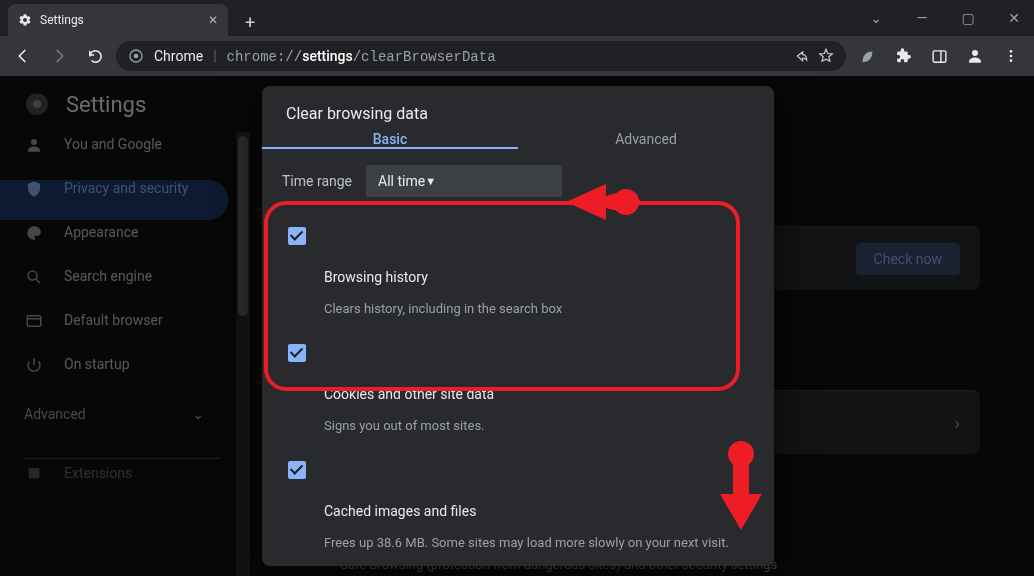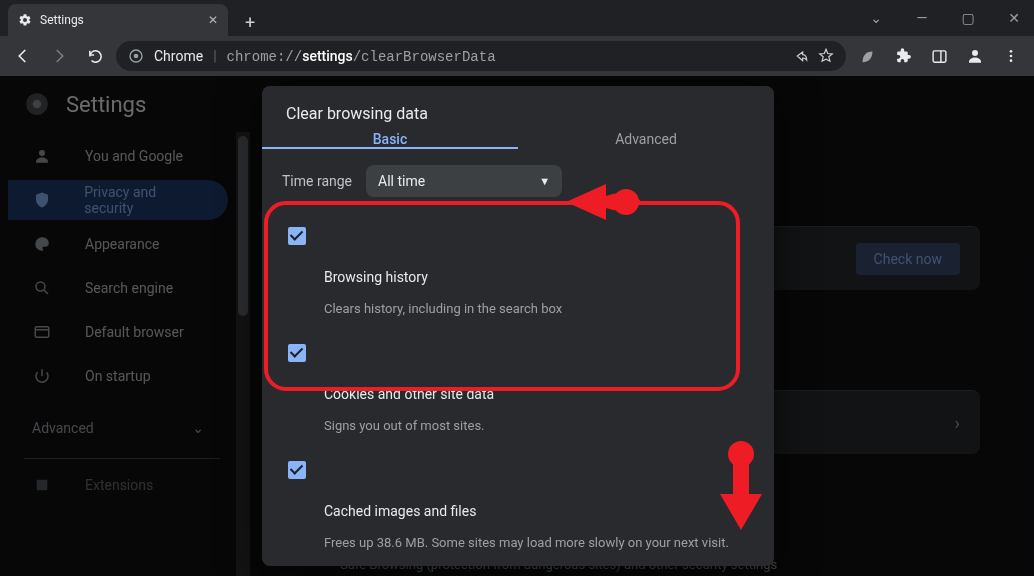--- a/index.html
+++ b/index.html
@@ -106,14 +106,14 @@
     z-index: 1;
   }
   .side-item {
-    display: flex; align-items: center;
-    gap: 33px;
+    display: flex; align-items: flex-start;
+    gap: 20px;
     height: 40px;
     padding: 0 24px;
     color: #bdc1c6;
     font-size: 14px;
     border-radius: 0 20px 20px 0;
-    margin: 4px 8px 4px 8px;
+    margin: 4px 8px 4px 0;
   }
   .side-item.active {
     background: #1f3a6a;

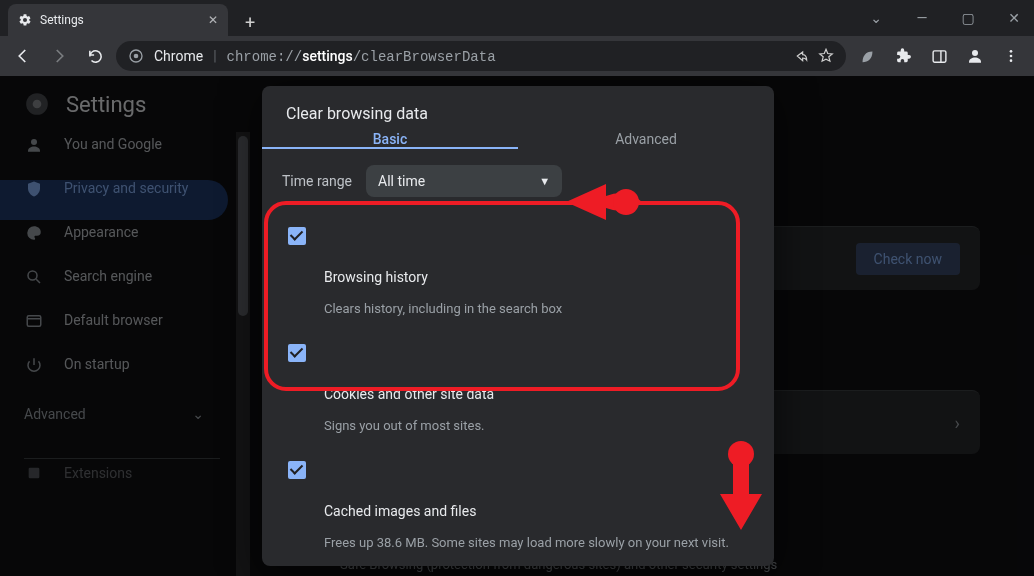--- a/index.html
+++ b/index.html
@@ -210,12 +210,11 @@
   .select {
     background: #3c4043;
     height: 32px; width: 196px;
-    border-radius: 8px;
+    border-radius: 1px;
     display: flex; align-items: center;
     padding: 2px 12px;
     color: #e8eaed;
     font-size: 14px;
-    justify-content: space-between;
   }
   .checkrow {
     display: flex; gap: 18px;

